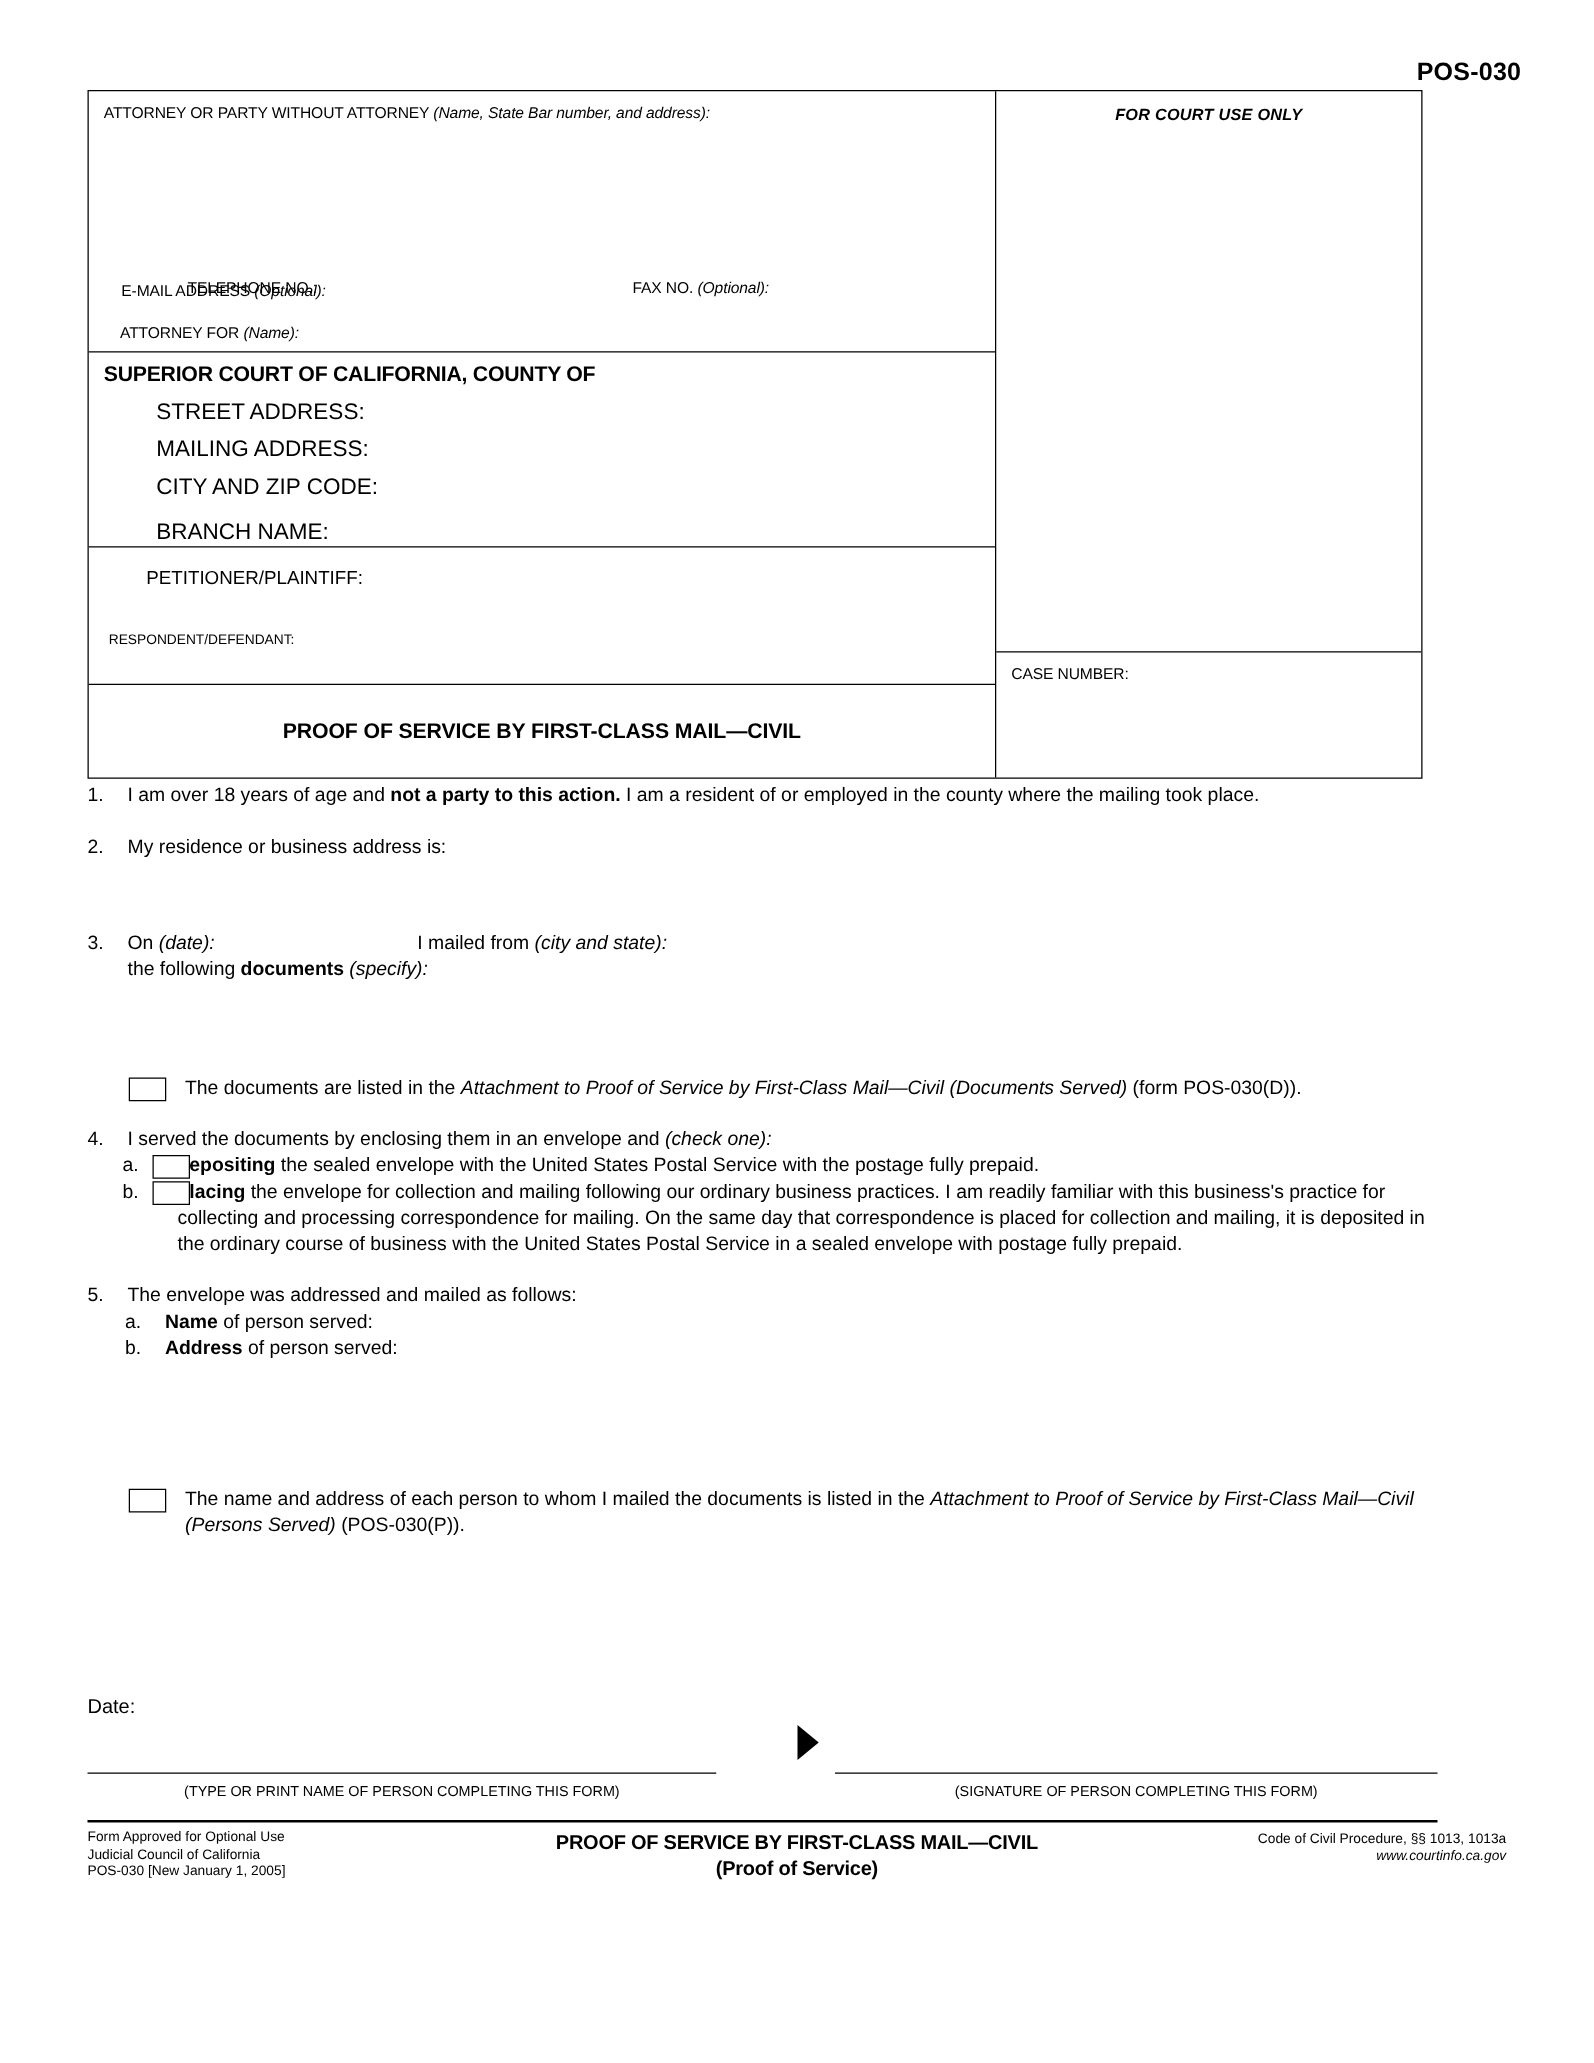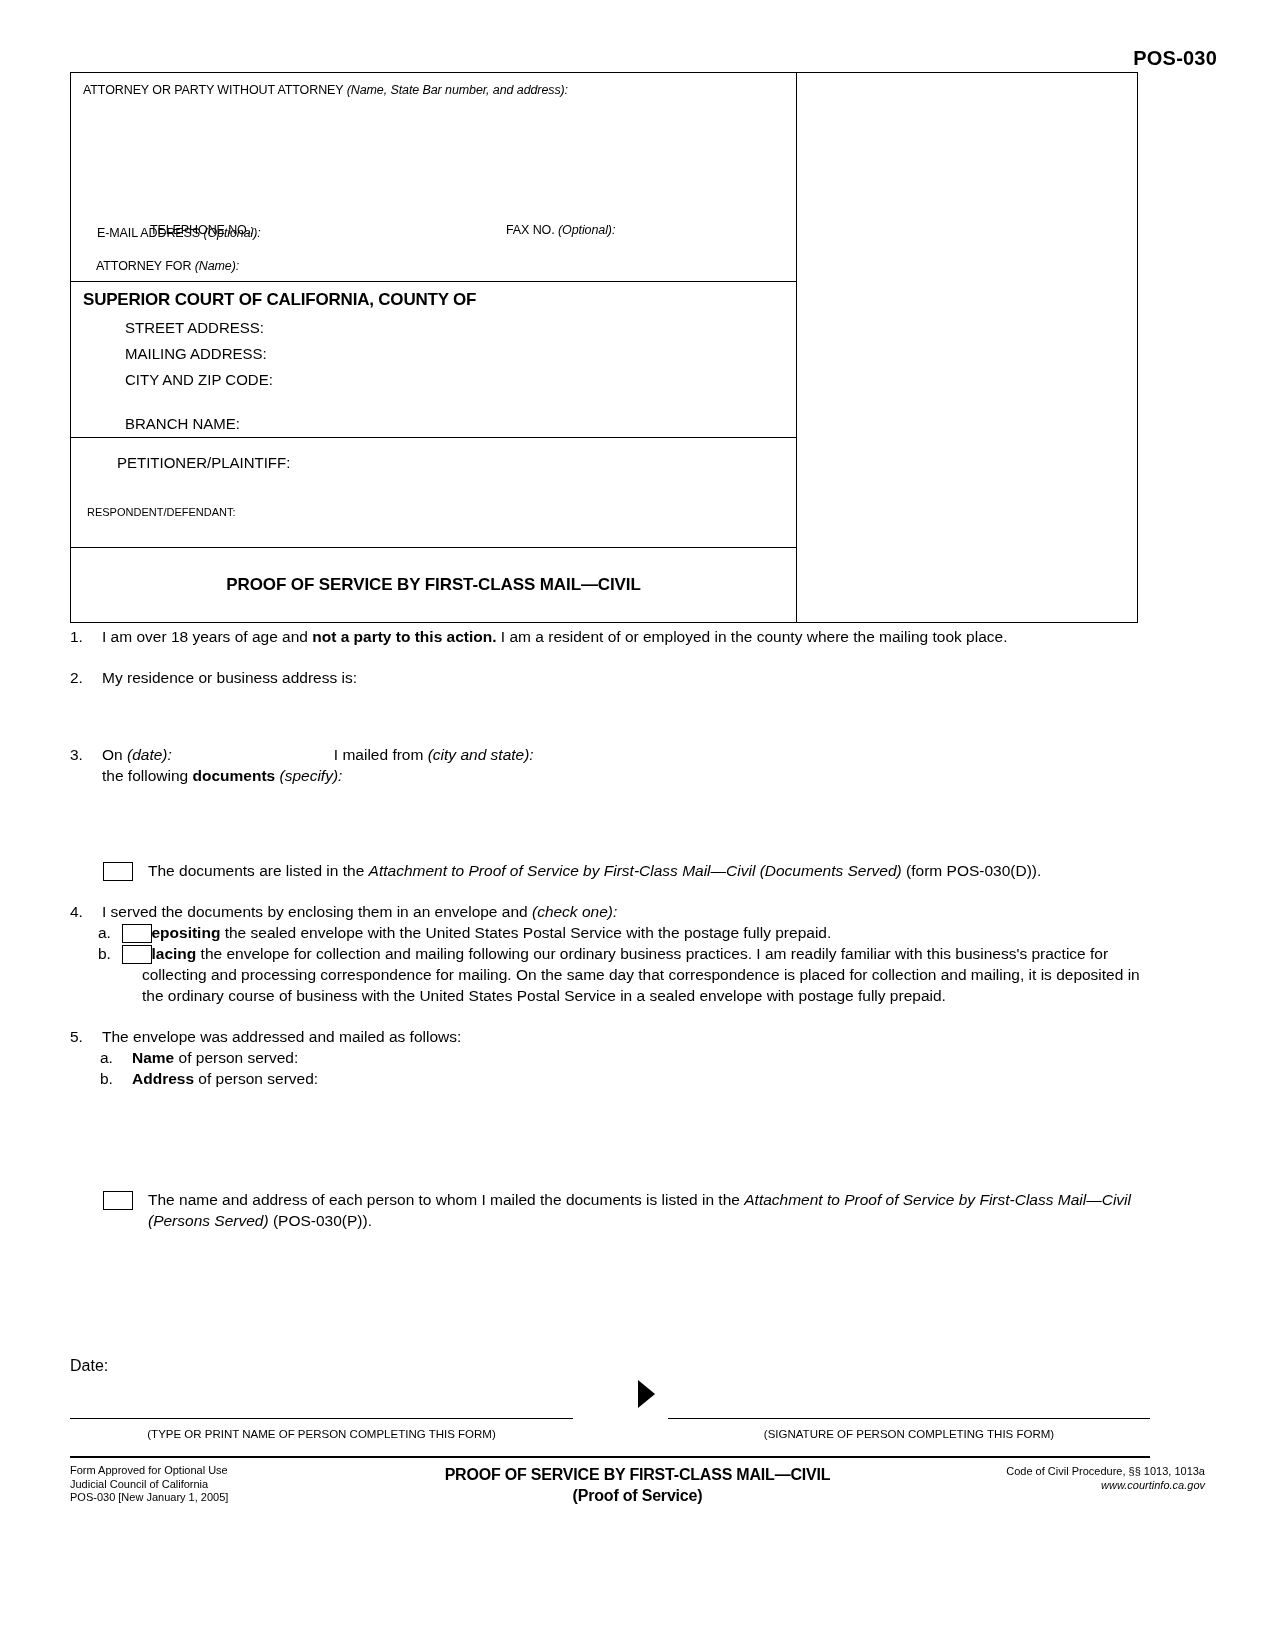--- a/index.html
+++ b/index.html
@@ -352,6 +352,15 @@
         </div>
       </div>
 
+      <div class="cap-right">
+        <div class="court-use-box">
+          <span>FOR COURT USE ONLY</span>
+        </div>
+        <div class="blank-right"></div>
+        <div class="case-no-box">
+          <span class="lbl">CASE NUMBER:</span>
+        </div>
+      </div>
     </div>
 
   </div>

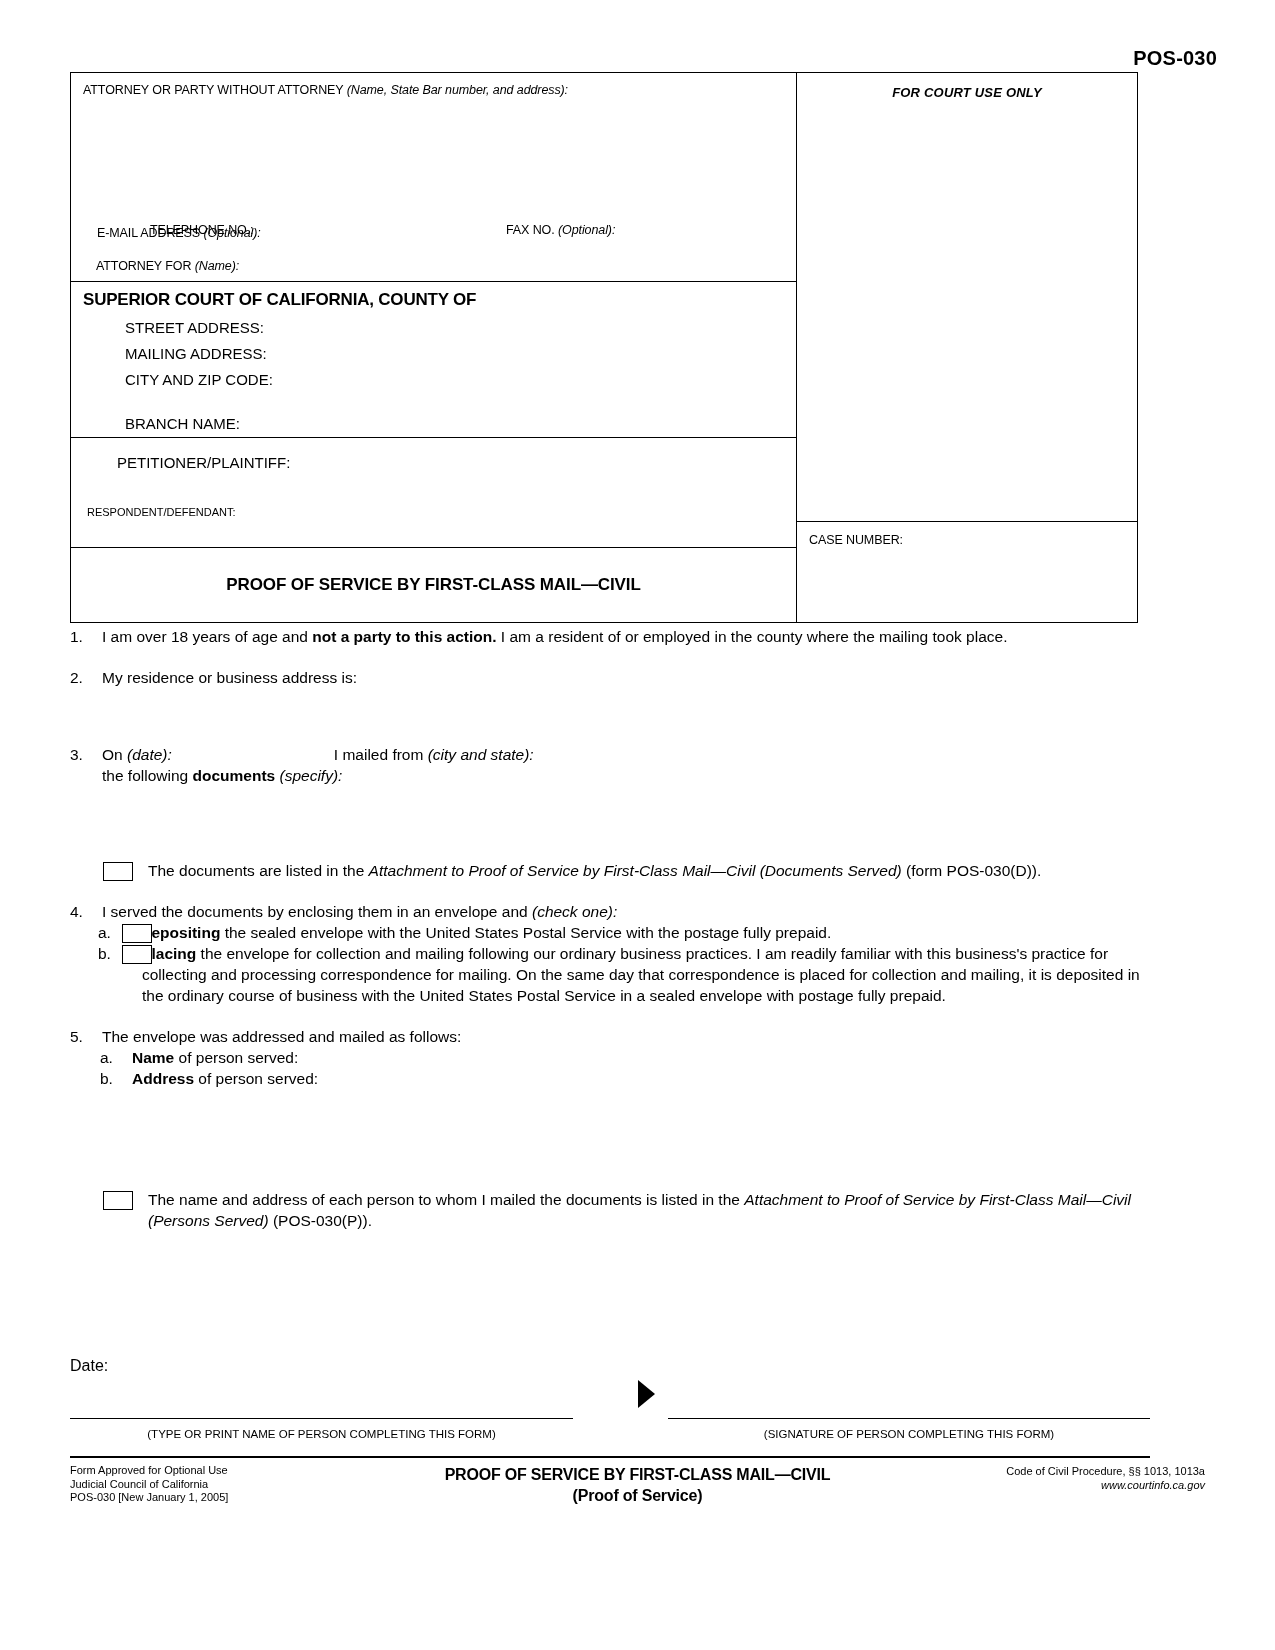--- a/index.html
+++ b/index.html
@@ -90,7 +90,7 @@
     margin-bottom: 8px;
   }
   .court-sub {
-    font-size: 15px;
+    font-size: 18px;
     padding-left: 42px;
     margin-top: 9px;
     white-space: nowrap;

